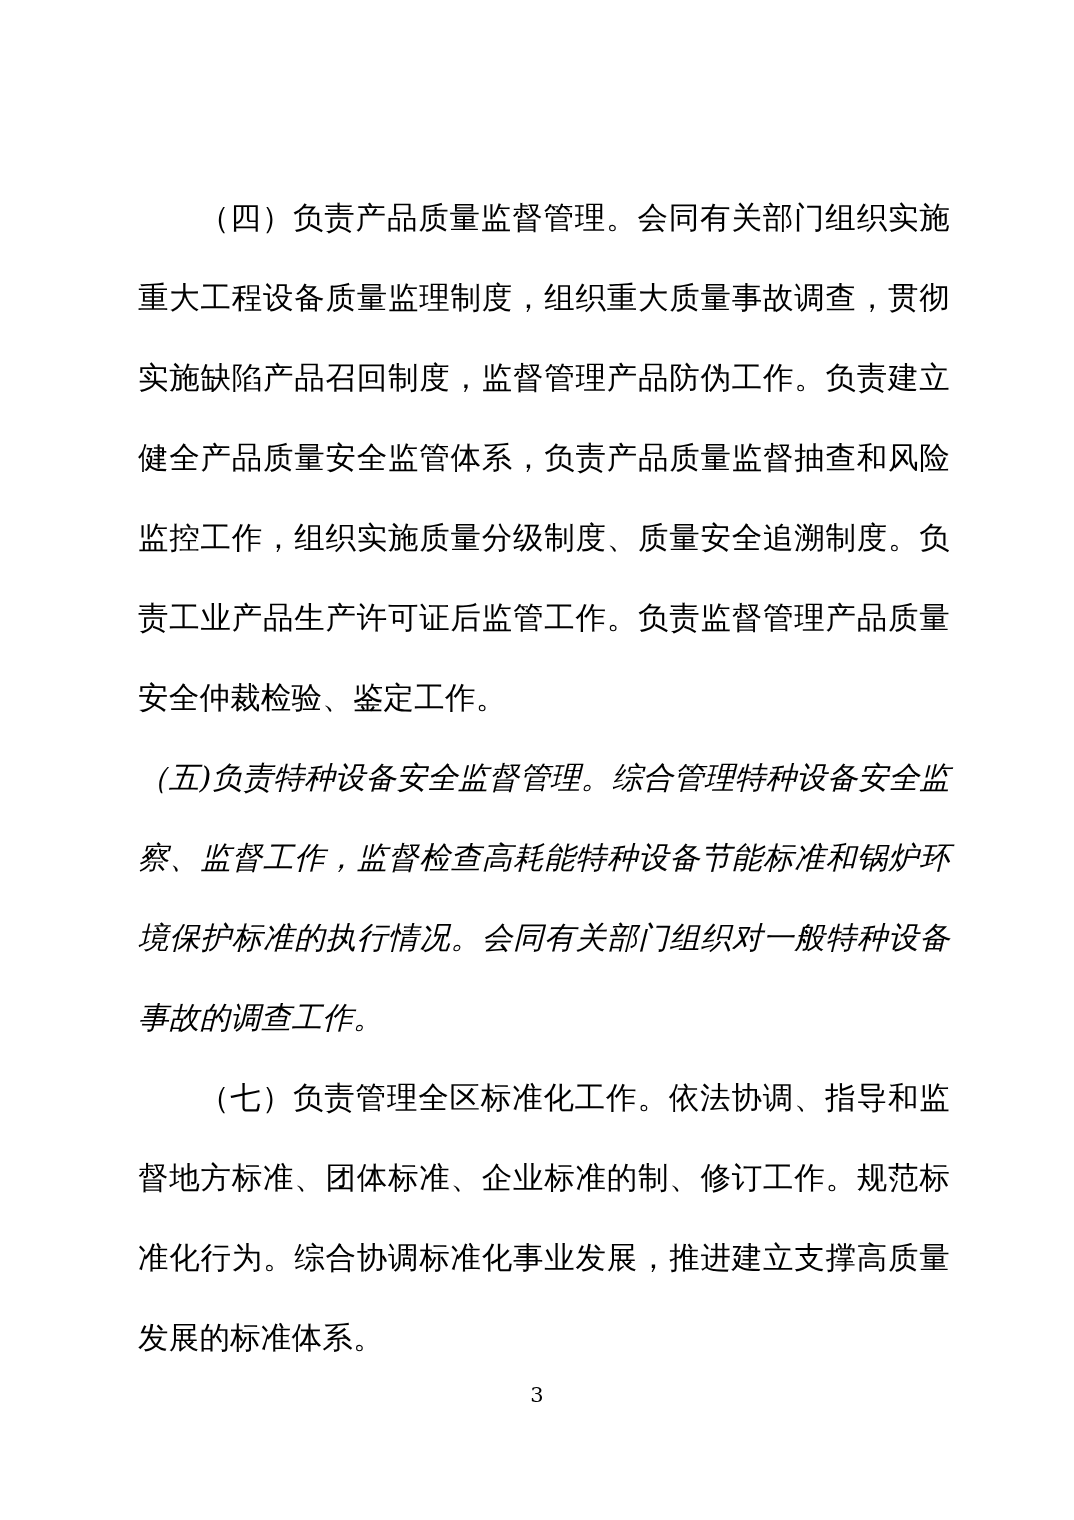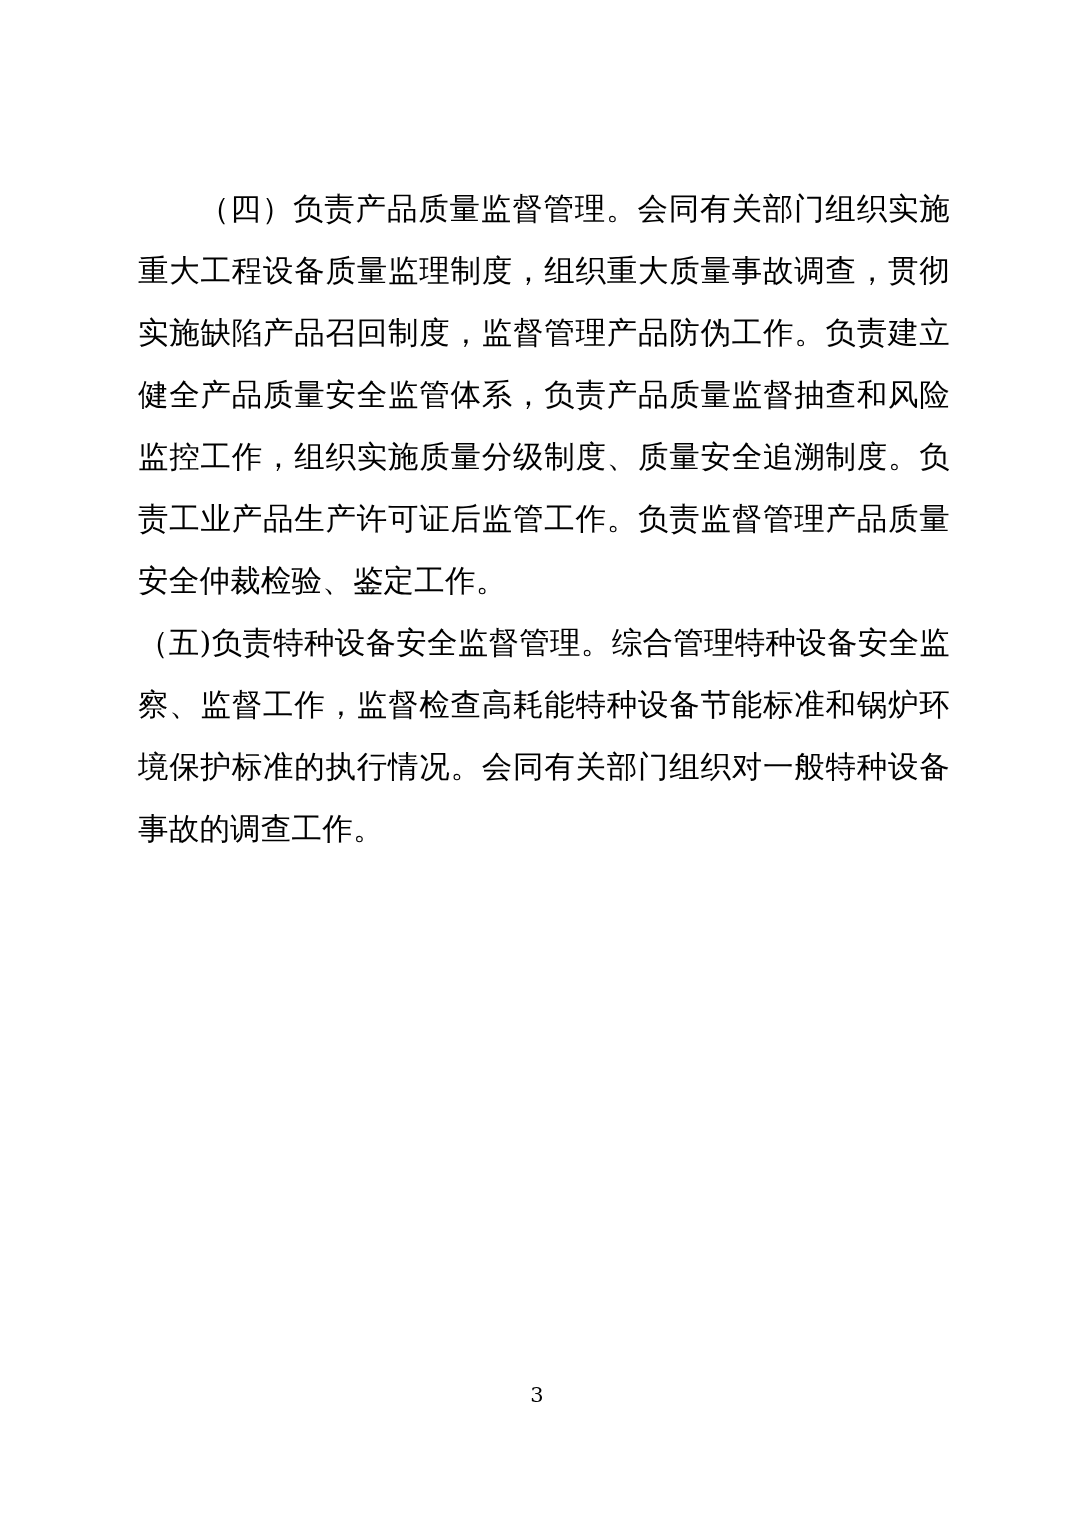--- a/index.html
+++ b/index.html
@@ -26,7 +26,7 @@
   }
   .para {
     font-size: 30.5px;
-    line-height: 62px;
+    line-height: 80px;
     letter-spacing: 0.2px;
     text-align: justify;
     text-justify: inter-ideograph;

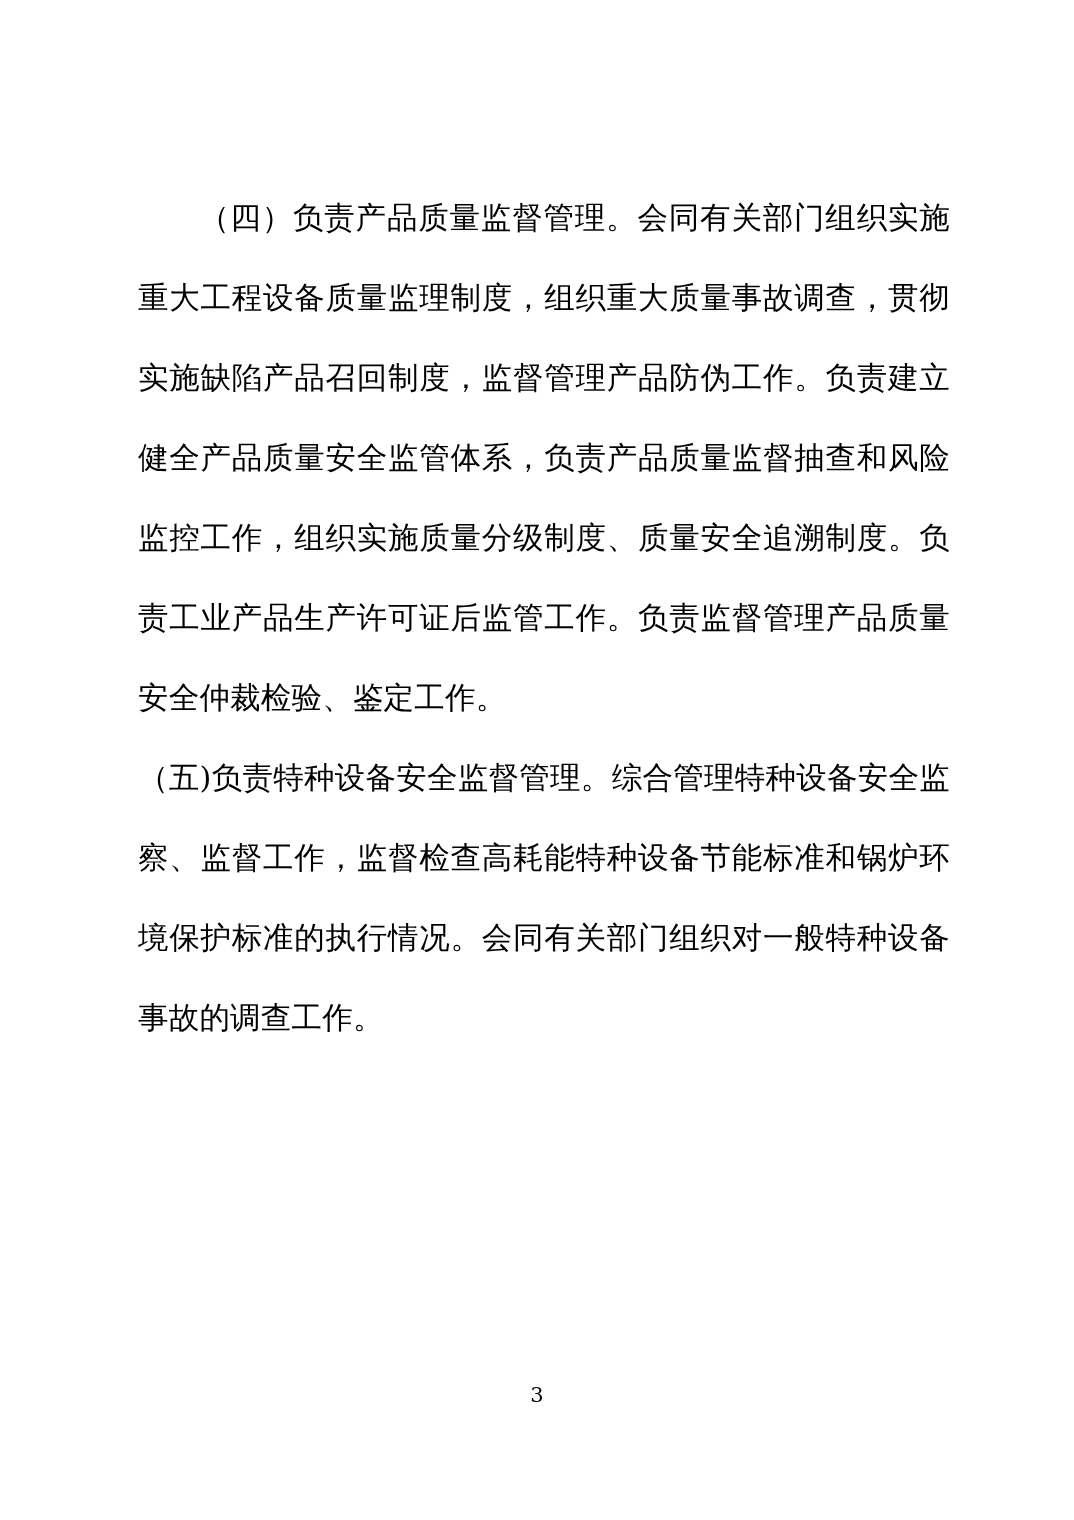--- a/index.html
+++ b/index.html
@@ -36,6 +36,7 @@
   }
   .para.tight {
     text-indent: 0;
+    font-style: italic;
   }
   .para + .para {
     margin-top: 0;

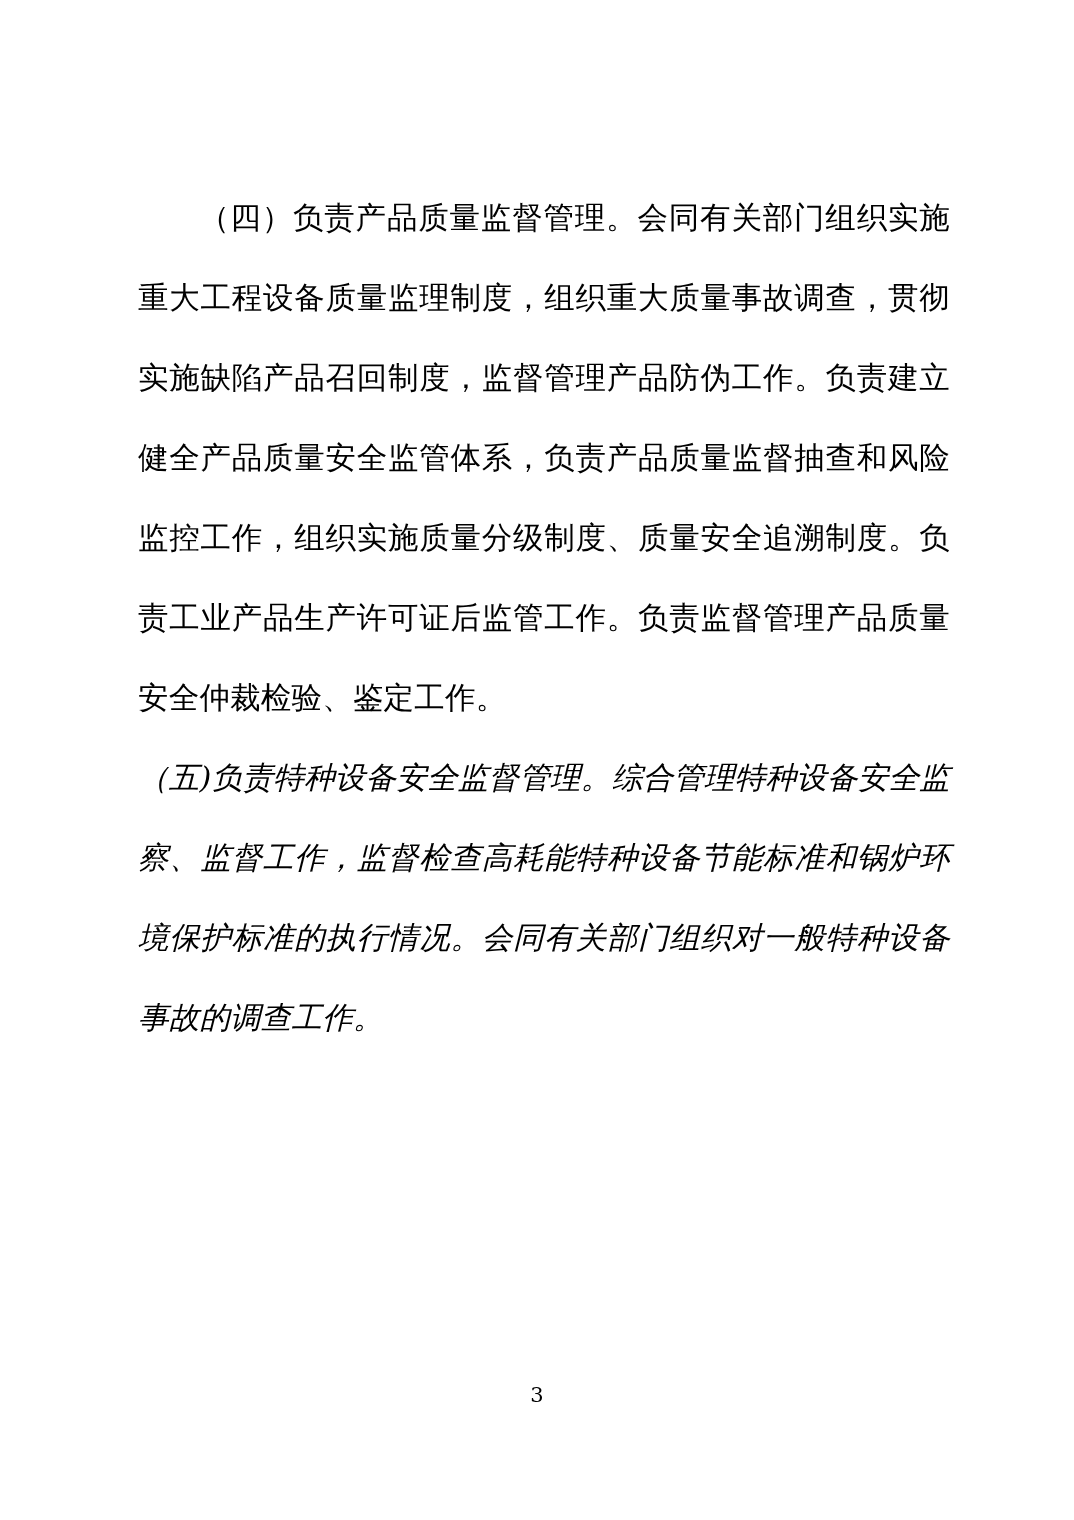--- a/index.html
+++ b/index.html
@@ -62,6 +62,7 @@
   <div class="content">
     <p class="para">（四）负责产品质量监督管理。会同有关部门组织实施重大工程设备质量监理制度，组织重大质量事故调查，贯彻实施缺陷产品召回制度，监督管理产品防伪工作。负责建立健全产品质量安全监管体系，负责产品质量监督抽查和风险监控工作，组织实施质量分级制度、质量安全追溯制度。负责工业产品生产许可证后监管工作。负责监督管理产品质量安全仲裁检验、鉴定工作。</p>
     <p class="para tight">（五)负责特种设备安全监督管理。综合管理特种设备安全监察、监督工作，监督检查高耗能特种设备节能标准和锅炉环境保护标准的执行情况。会同有关部门组织对一般特种设备事故的调查工作。</p>
+    <p class="para spaced">（七）负责管理全区标准化工作。依法协调、指导和监督地方标准、团体标准、企业标准的制、修订工作。规范标准化行为。综合协调标准化事业发展，推进建立支撑高质量发展的标准体系。</p>
   </div>
   <div class="page-number">3</div>
 </div>

